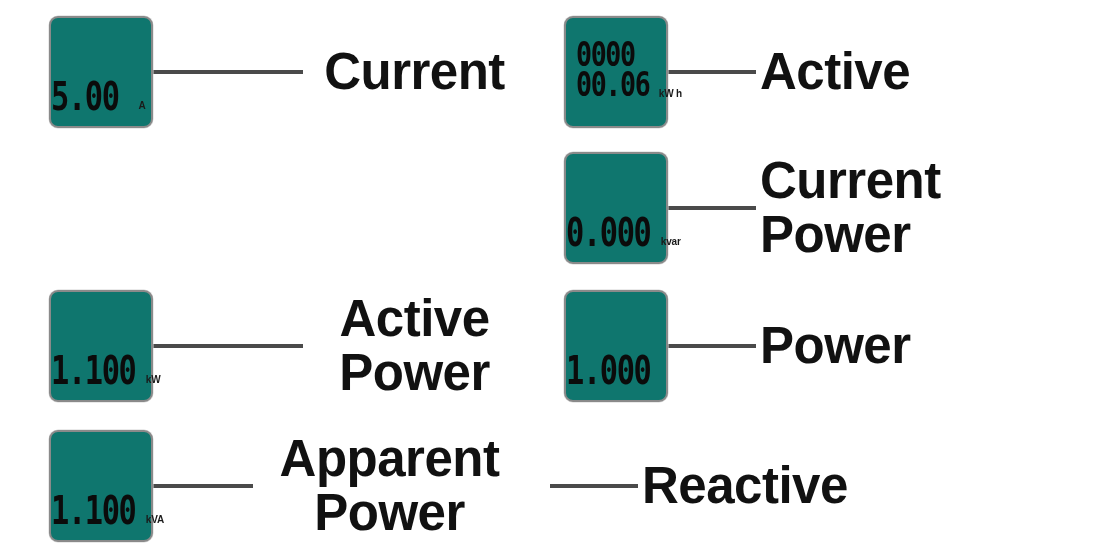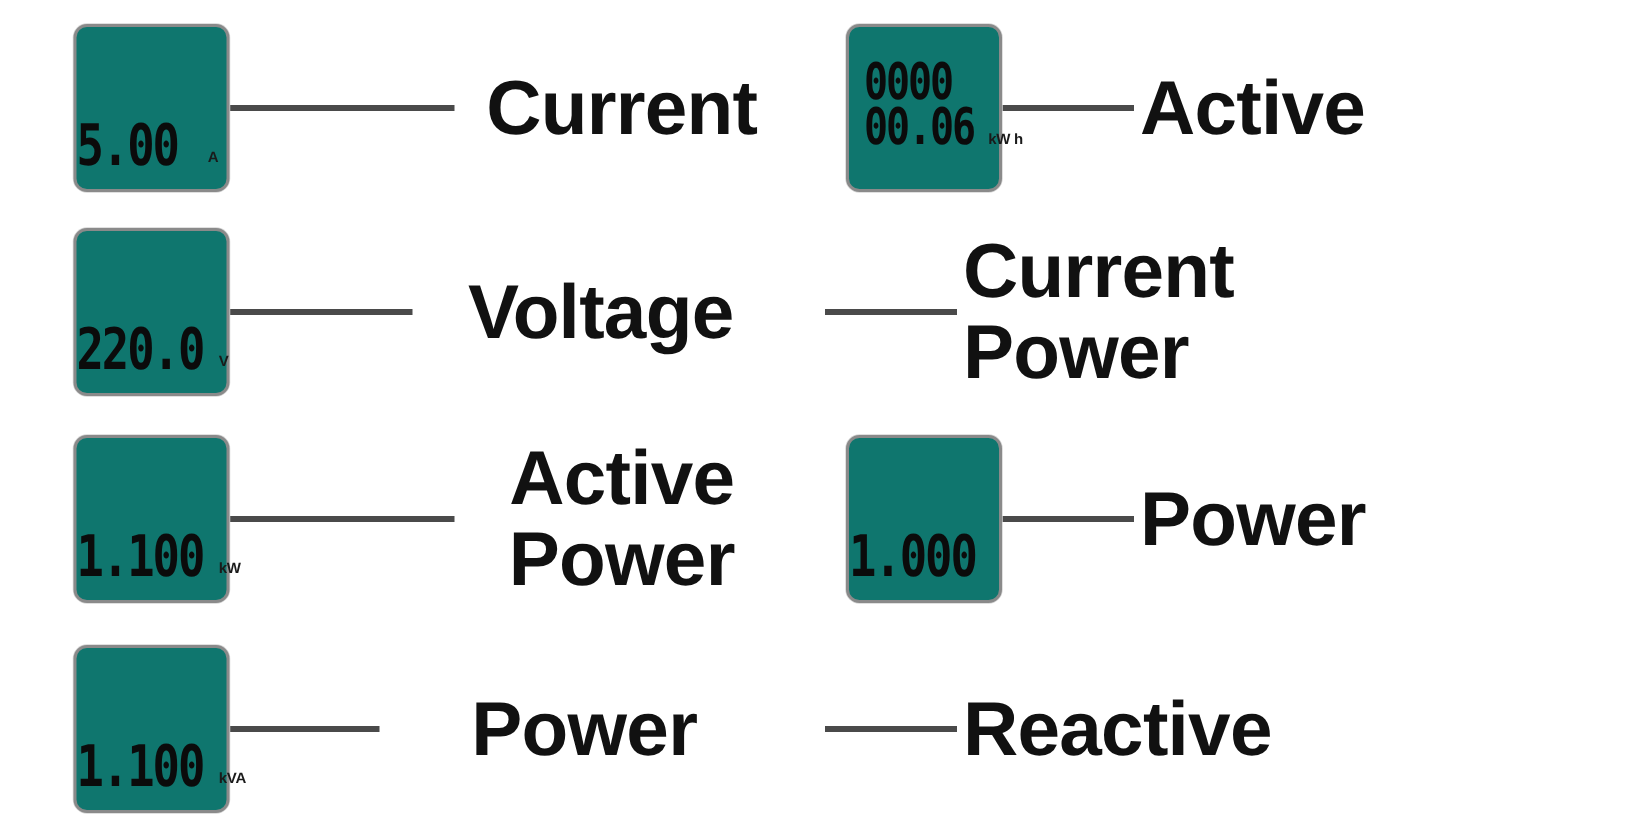--- a/index.html
+++ b/index.html
@@ -158,20 +158,6 @@
           <span class="line">Current</span>
         </div>
       </div>
-      <div class="row row-1">
-        <div class="panel">
-          <div class="lcd">
-            <div class="lcd-line">
-              <span class="digits">220.0</span>
-              <span class="unit wide">V</span>
-            </div>
-          </div>
-        </div>
-        <div class="leader len-mid"></div>
-        <div class="label center">
-          <span class="line">Voltage</span>
-        </div>
-      </div>
       <div class="row row-2">
         <div class="panel">
           <div class="lcd">

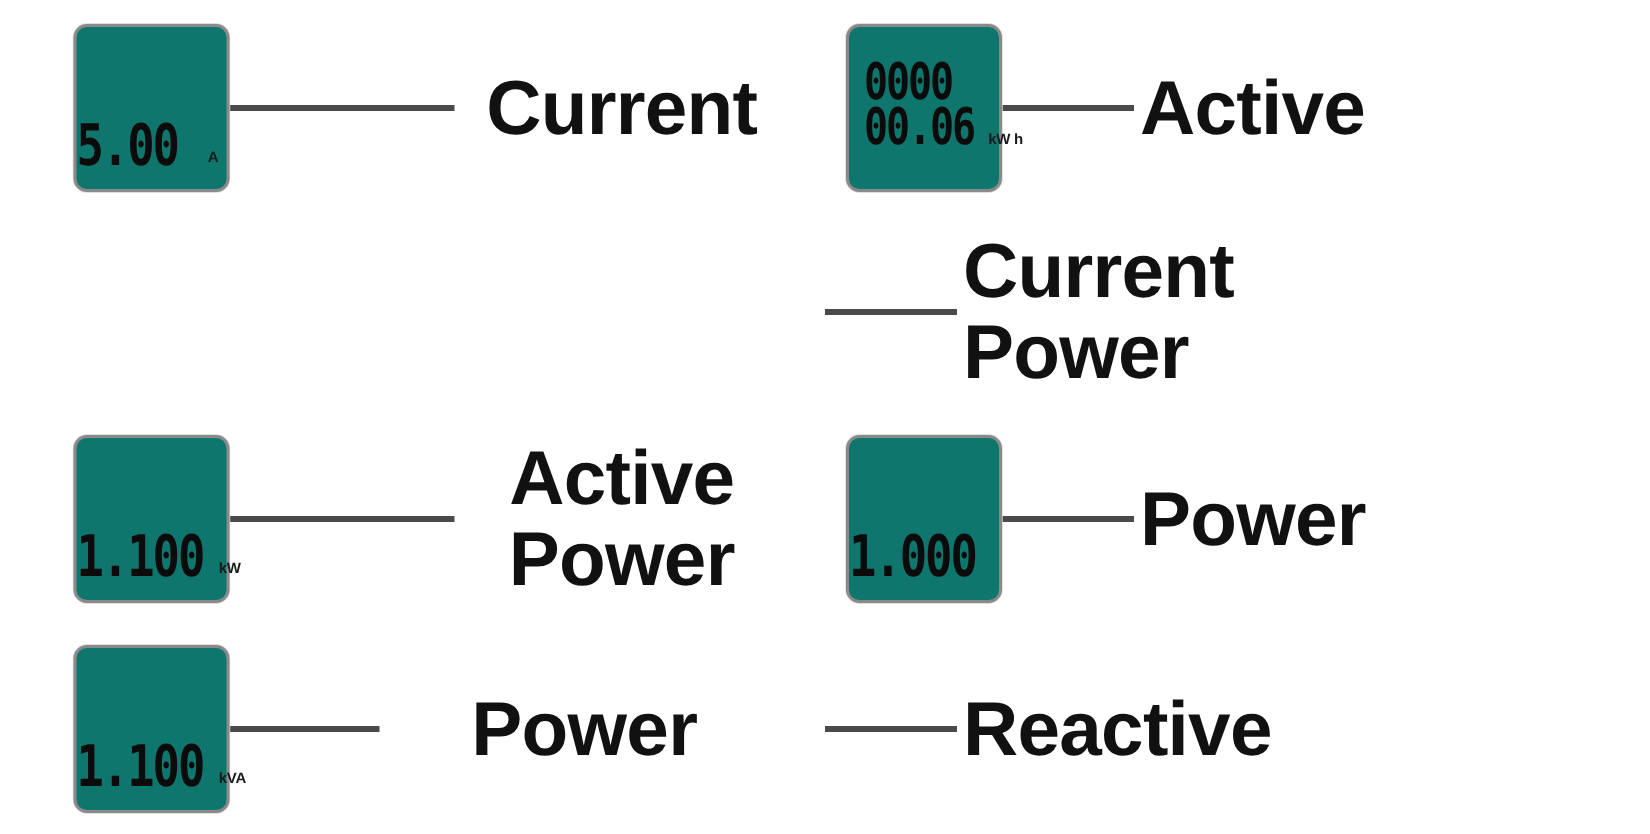--- a/index.html
+++ b/index.html
@@ -207,6 +207,14 @@
         </div>
       </div>
       <div class="row row-1">
+        <div class="panel">
+          <div class="lcd">
+            <div class="lcd-line">
+              <span class="digits">0.000</span>
+              <span class="unit wide">kvar</span>
+            </div>
+          </div>
+        </div>
         <div class="leader len-xshort"></div>
         <div class="label left">
           <span class="line">Current</span>

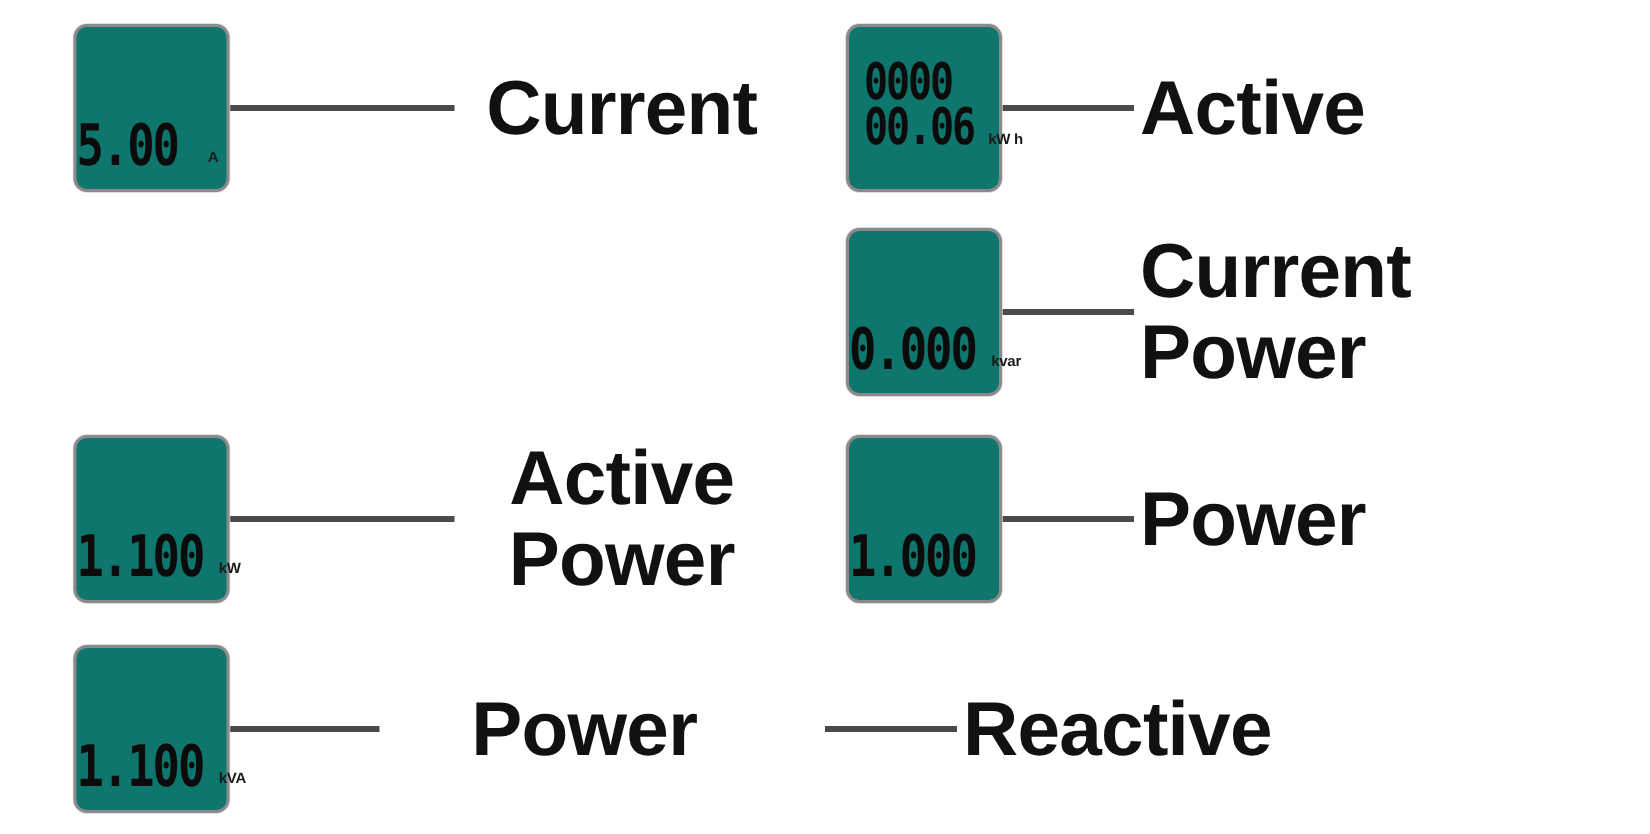--- a/index.html
+++ b/index.html
@@ -184,6 +184,7 @@
         </div>
         <div class="leader len-short"></div>
         <div class="label center">
+          <span class="line">Apparent</span>
           <span class="line">Power</span>
         </div>
       </div>

